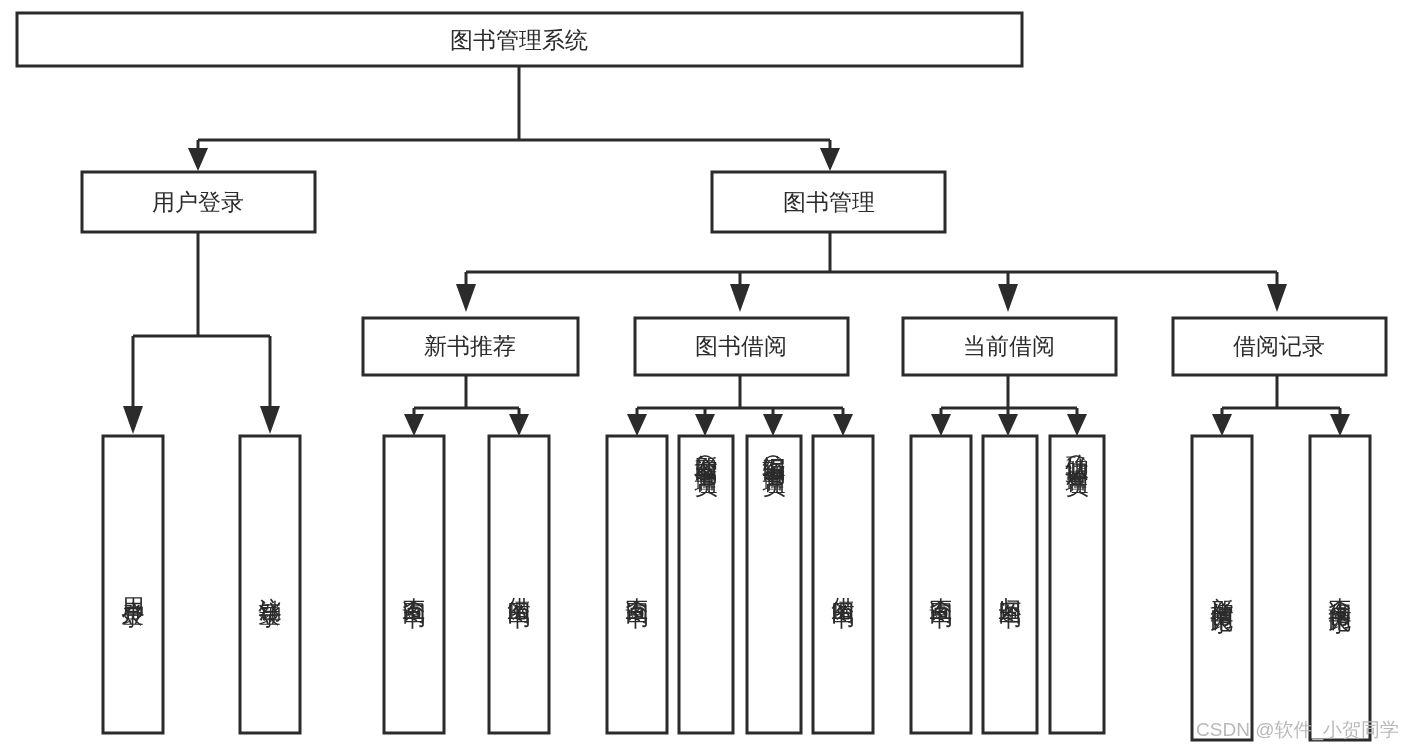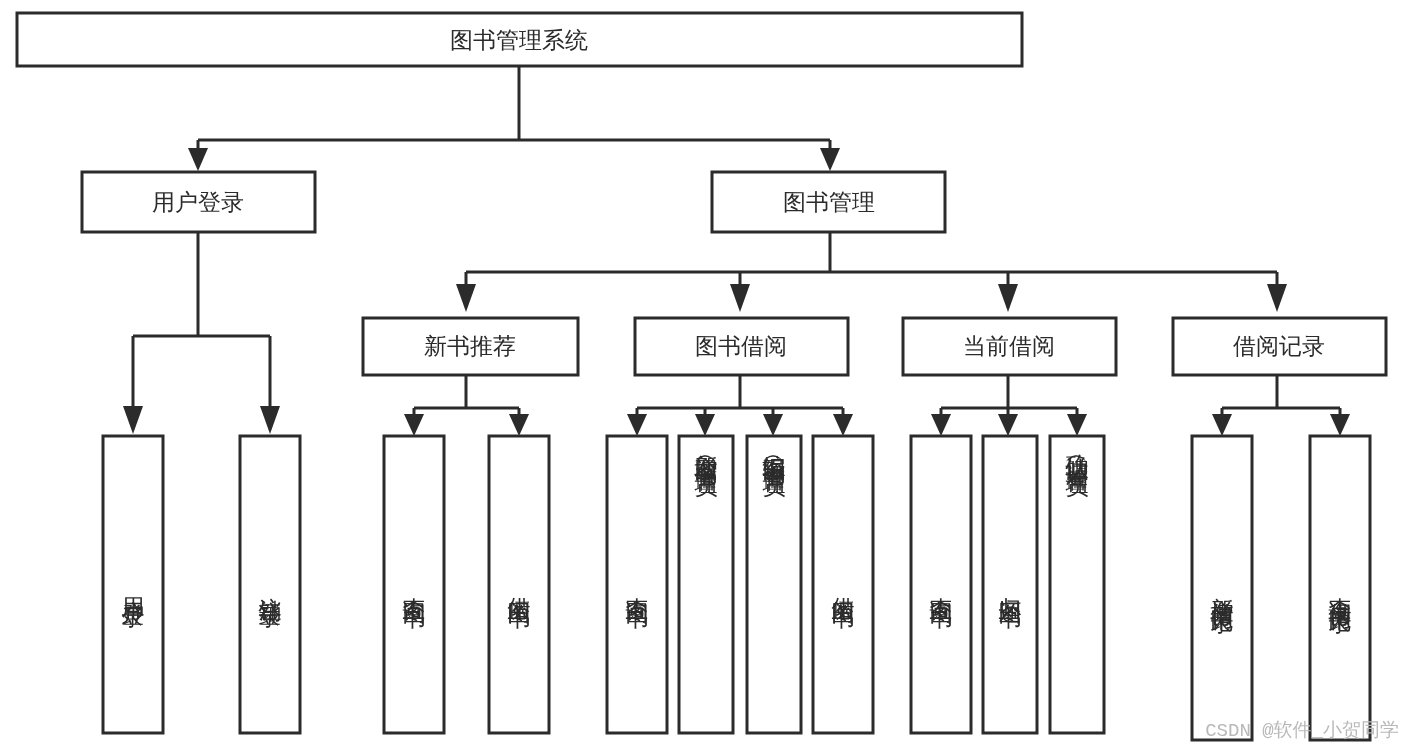--- a/index.html
+++ b/index.html
@@ -37,7 +37,7 @@
   .watermark{
     position:absolute;
     right:6px;bottom:4px;
-    font-family:Liberation Mono, monospace;
+    font-family:Liberation Sans, sans-serif;
     font-size:19px;
     color:#b9b9b9;
     white-space:nowrap;

